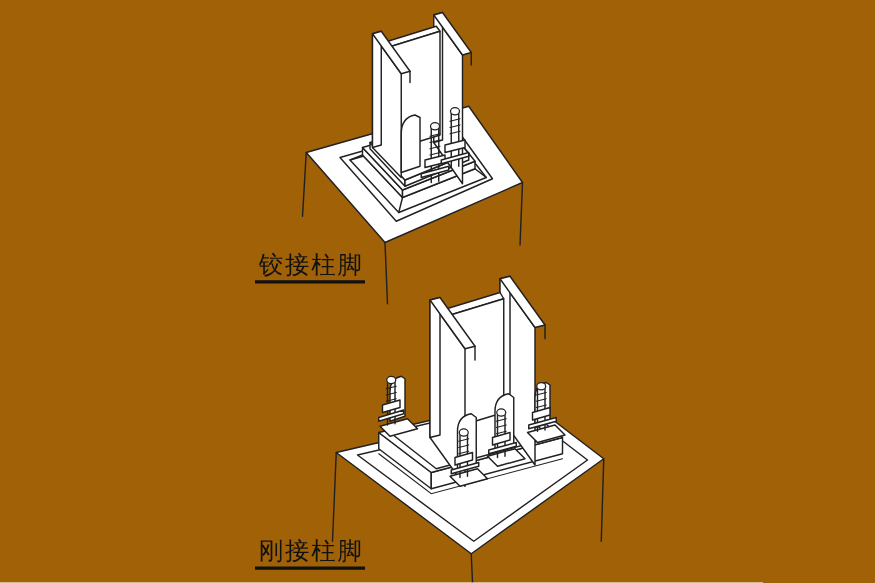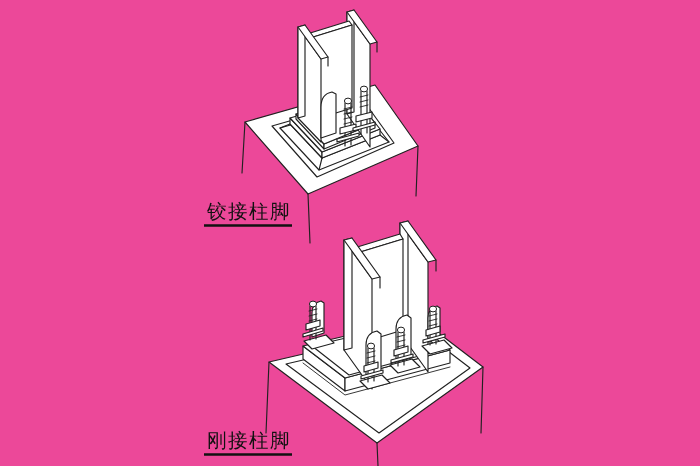--- a/index.html
+++ b/index.html
@@ -3,7 +3,7 @@
 <meta charset="utf-8">
 <style>
   html,body{margin:0;padding:0;background:#ffffff;}
-  .stage{position:relative;width:700px;height:466px;background:#ec4899;overflow:hidden;
+  .stage{position:relative;width:700px;height:466px;background:#a16207;overflow:hidden;
          font-family:"Liberation Sans",sans-serif;}
   svg{display:block}
   .ln{fill:none;stroke:#212121;stroke-width:1.15;stroke-linecap:round;stroke-linejoin:round;}

